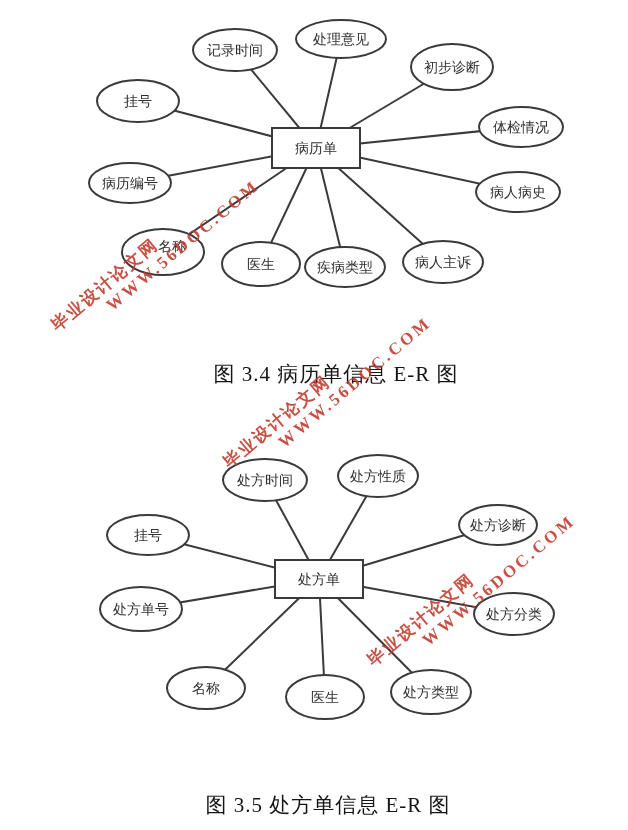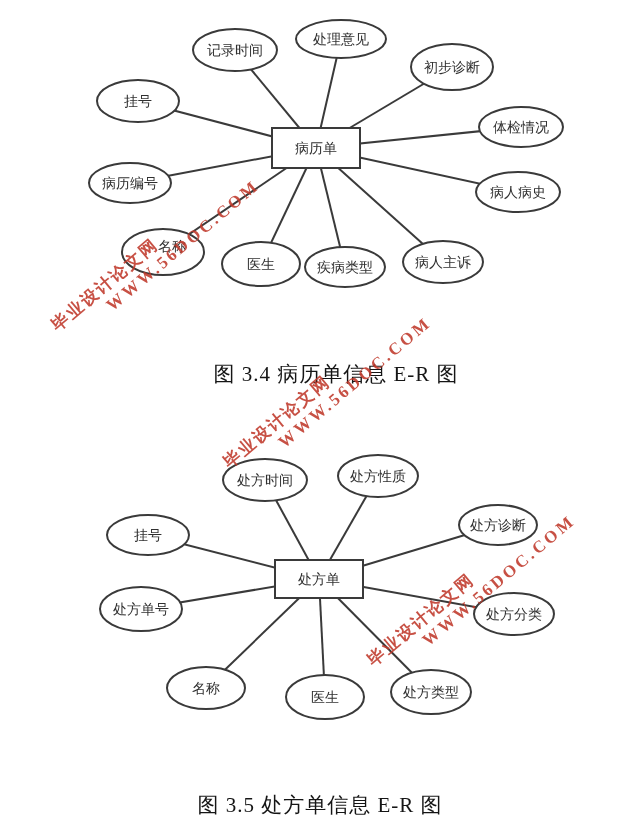--- a/index.html
+++ b/index.html
@@ -128,7 +128,7 @@
   </svg>
 
   <div class="caption" style="left:336px;top:374px;">图 3.4  病历单信息 E-R 图</div>
-  <div class="caption" style="left:320px;top:805px;">图 3.5  处方单信息 E-R 图</div>
+  <div class="caption" style="left:328px;top:805px;">图 3.5  处方单信息 E-R 图</div>
 
   <div class="watermark" style="left:155px;top:255px;">
     <div class="wm-line1">毕业设计论文网</div>

